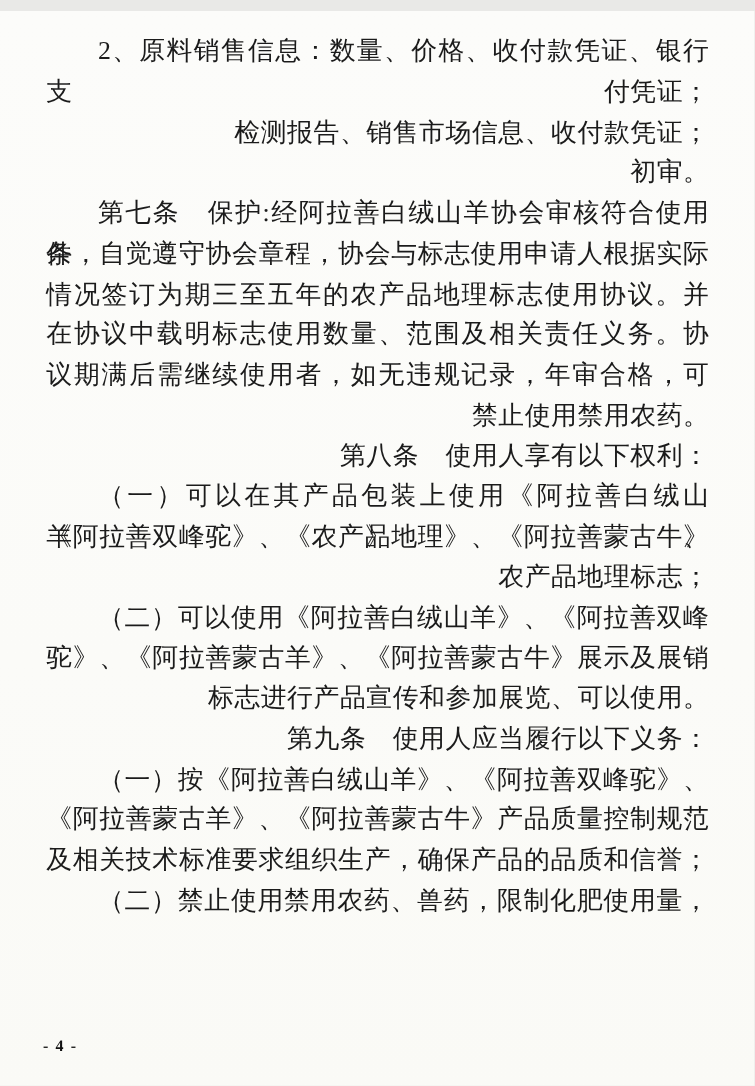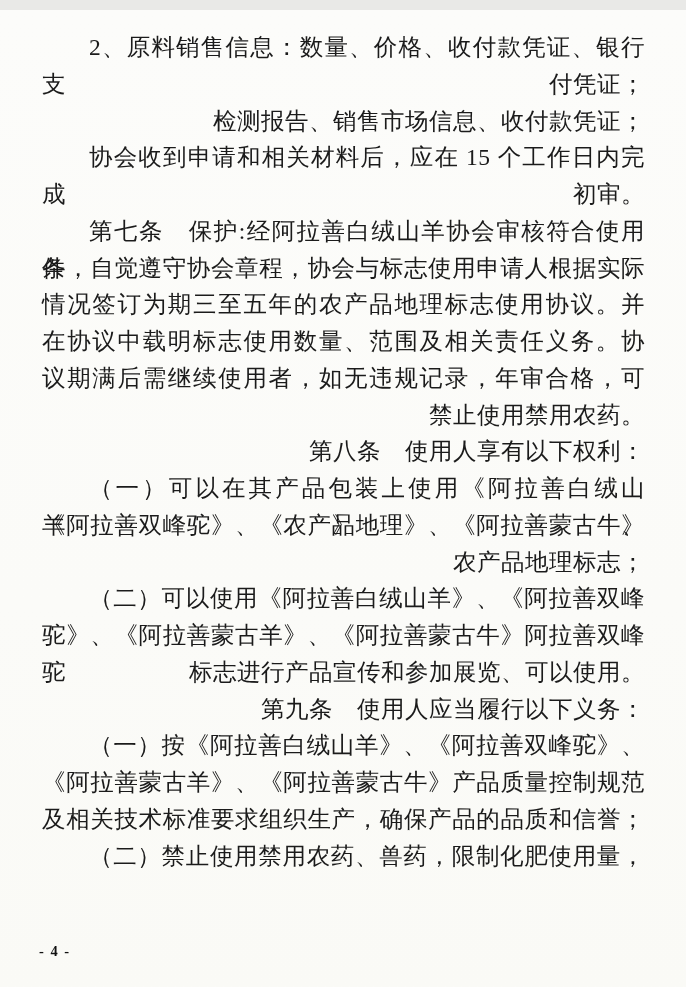--- a/index.html
+++ b/index.html
@@ -60,7 +60,6 @@
     <div class="line ind just">2、原料销售信息：数量、价格、收付款凭证、银行支</div>
     <div class="line">付凭证；</div>
     <div class="line">检测报告、销售市场信息、收付款凭证；</div>
-    <div class="line ind just">协会收到申请和相关材料后，应在 15 个工作日内完成</div>
     <div class="line">初审。</div>
     <div class="line ind just">第七条　保护:经阿拉善白绒山羊协会审核符合使用条</div>
     <div class="line just">件，自觉遵守协会章程，协会与标志使用申请人根据实际</div>

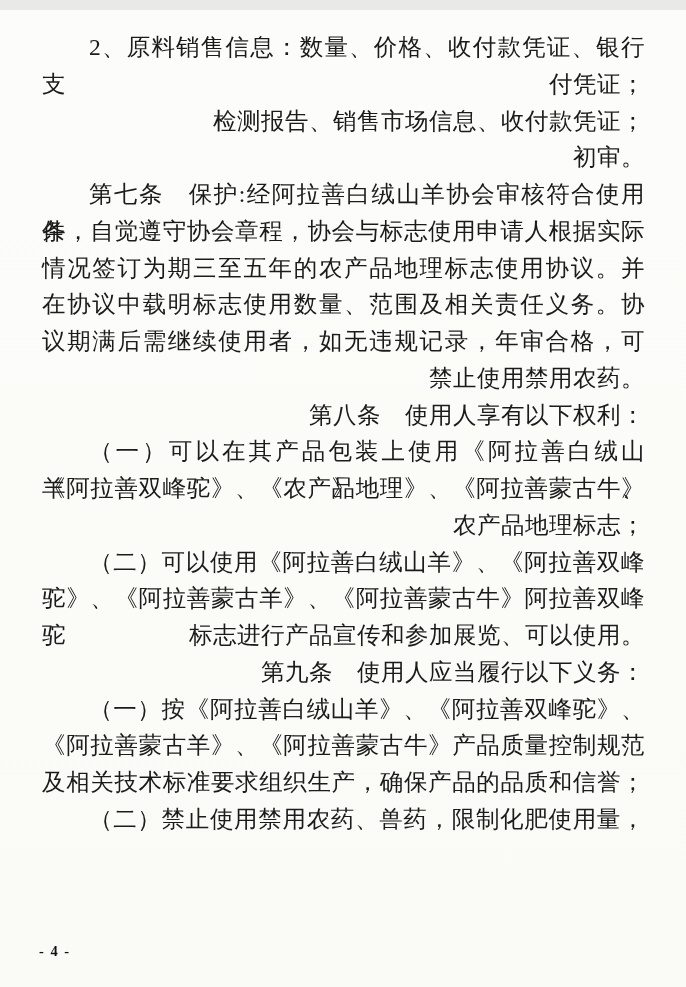--- a/index.html
+++ b/index.html
@@ -72,7 +72,7 @@
     <div class="line just">《阿拉善双峰驼》、《农产品地理》、《阿拉善蒙古牛》</div>
     <div class="line">农产品地理标志；</div>
     <div class="line ind just">（二）可以使用《阿拉善白绒山羊》、《阿拉善双峰</div>
-    <div class="line just">驼》、《阿拉善蒙古羊》、《阿拉善蒙古牛》阿拉善双峰驼</div>
+    <div class="line just">驼》、《阿拉善蒙古羊》、《阿拉善蒙古牛》展示及展销</div>
     <div class="line">标志进行产品宣传和参加展览、可以使用。</div>
     <div class="line ind">第九条　使用人应当履行以下义务：</div>
     <div class="line ind just">（一）按《阿拉善白绒山羊》、《阿拉善双峰驼》、</div>

